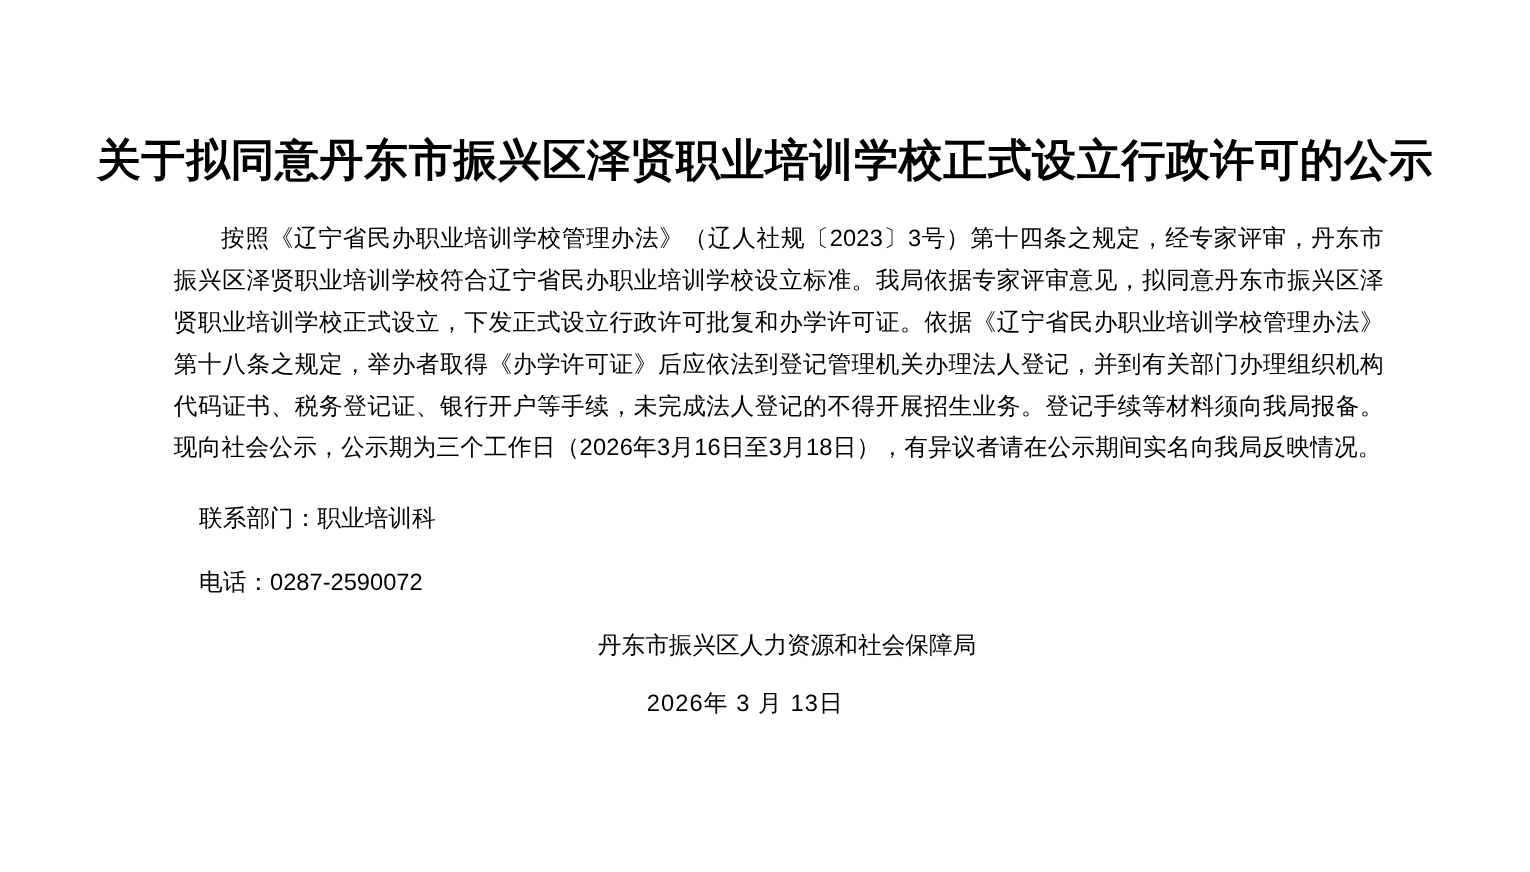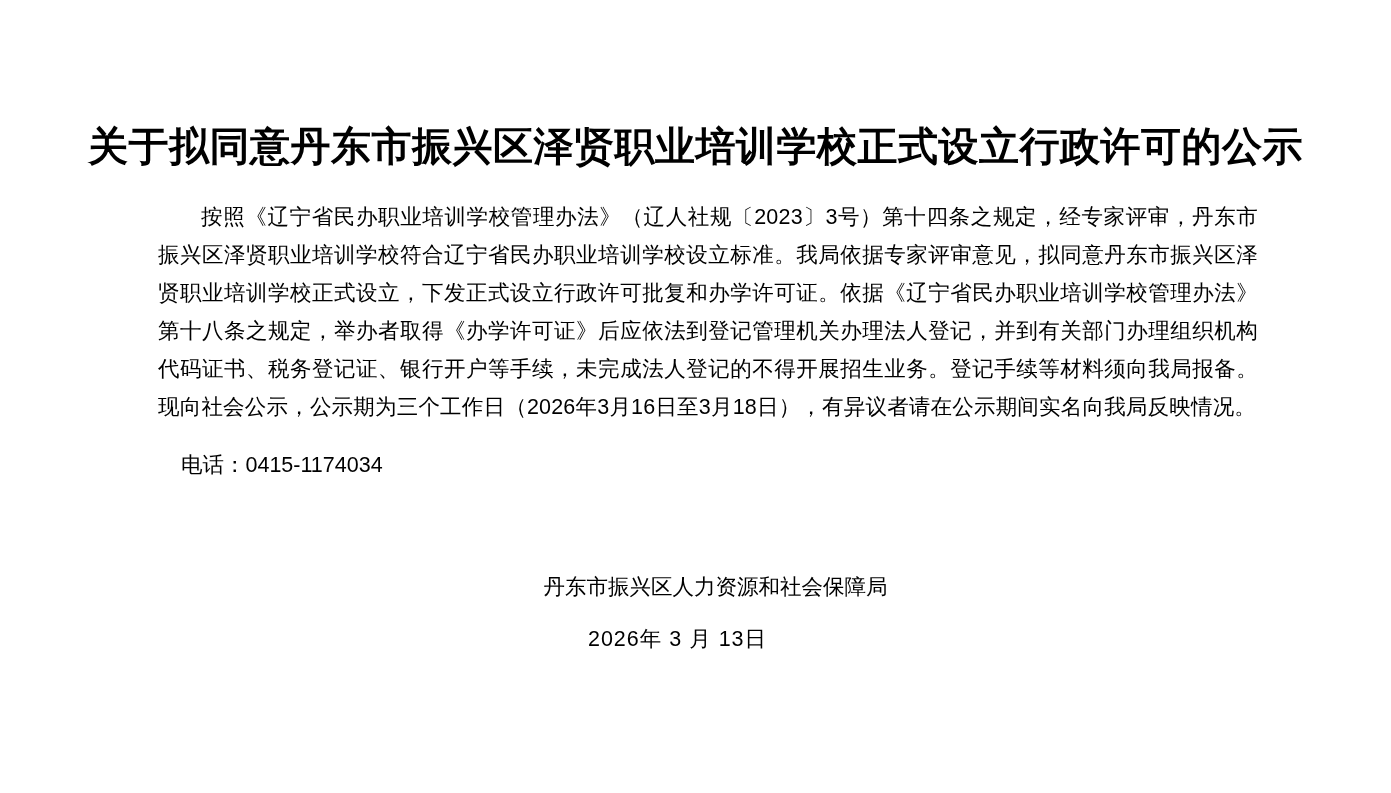--- a/index.html
+++ b/index.html
@@ -92,6 +92,7 @@
 
   <div class="body-block">
     <p class="body-para">按照《辽宁省民办职业培训学校管理办法》（辽人社规〔2023〕3号）第十四条之规定，经专家评审，丹东市振兴区泽贤职业培训学校符合辽宁省民办职业培训学校设立标准。我局依据专家评审意见，拟同意丹东市振兴区泽贤职业培训学校正式设立，下发正式设立行政许可批复和办学许可证。依据《辽宁省民办职业培训学校管理办法》第十八条之规定，举办者取得《办学许可证》后应依法到登记管理机关办理法人登记，并到有关部门办理组织机构代码证书、税务登记证、银行开户等手续，未完成法人登记的不得开展招生业务。登记手续等材料须向我局报备。现向社会公示，公示期为三个工作日（2026年3月16日至3月18日），有异议者请在公示期间实名向我局反映情况。</p>
+    <p class="contact-line contact-first">联系部门：职业培训科</p>
     <p class="contact-line contact-second">电话：0415-1174034</p>
   </div>
 

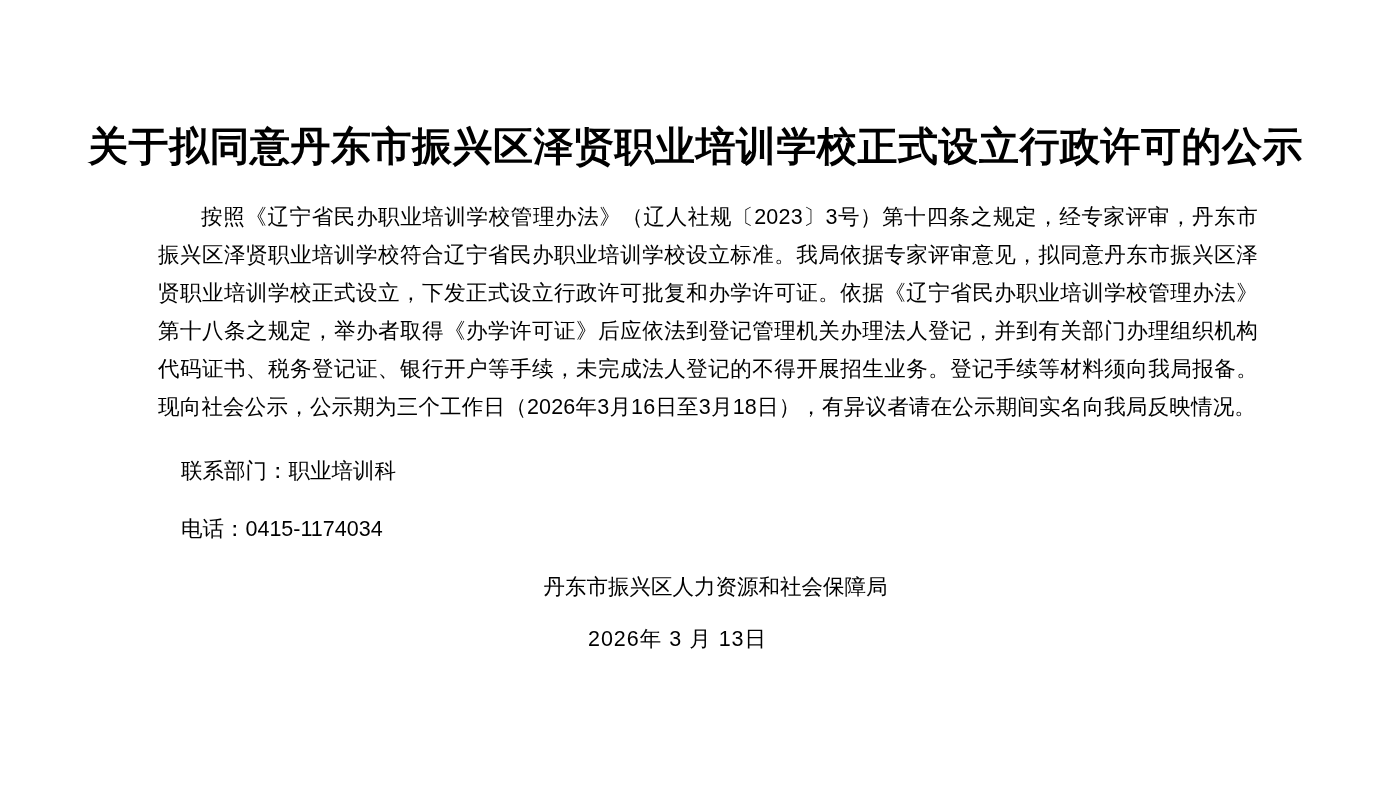--- a/index.html
+++ b/index.html
@@ -93,7 +93,7 @@
   <div class="body-block">
     <p class="body-para">按照《辽宁省民办职业培训学校管理办法》（辽人社规〔2023〕3号）第十四条之规定，经专家评审，丹东市振兴区泽贤职业培训学校符合辽宁省民办职业培训学校设立标准。我局依据专家评审意见，拟同意丹东市振兴区泽贤职业培训学校正式设立，下发正式设立行政许可批复和办学许可证。依据《辽宁省民办职业培训学校管理办法》第十八条之规定，举办者取得《办学许可证》后应依法到登记管理机关办理法人登记，并到有关部门办理组织机构代码证书、税务登记证、银行开户等手续，未完成法人登记的不得开展招生业务。登记手续等材料须向我局报备。现向社会公示，公示期为三个工作日（2026年3月16日至3月18日），有异议者请在公示期间实名向我局反映情况。</p>
     <p class="contact-line contact-first">联系部门：职业培训科</p>
-    <p class="contact-line contact-second">电话：0415-1174034</p>
+    <p class="contact-line contact-second">电话：0287-2590072</p>
   </div>
 
   <div class="signature-block">

